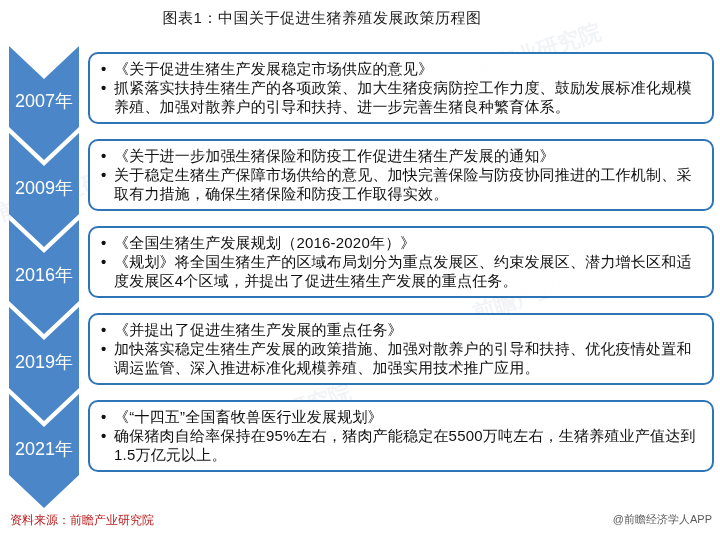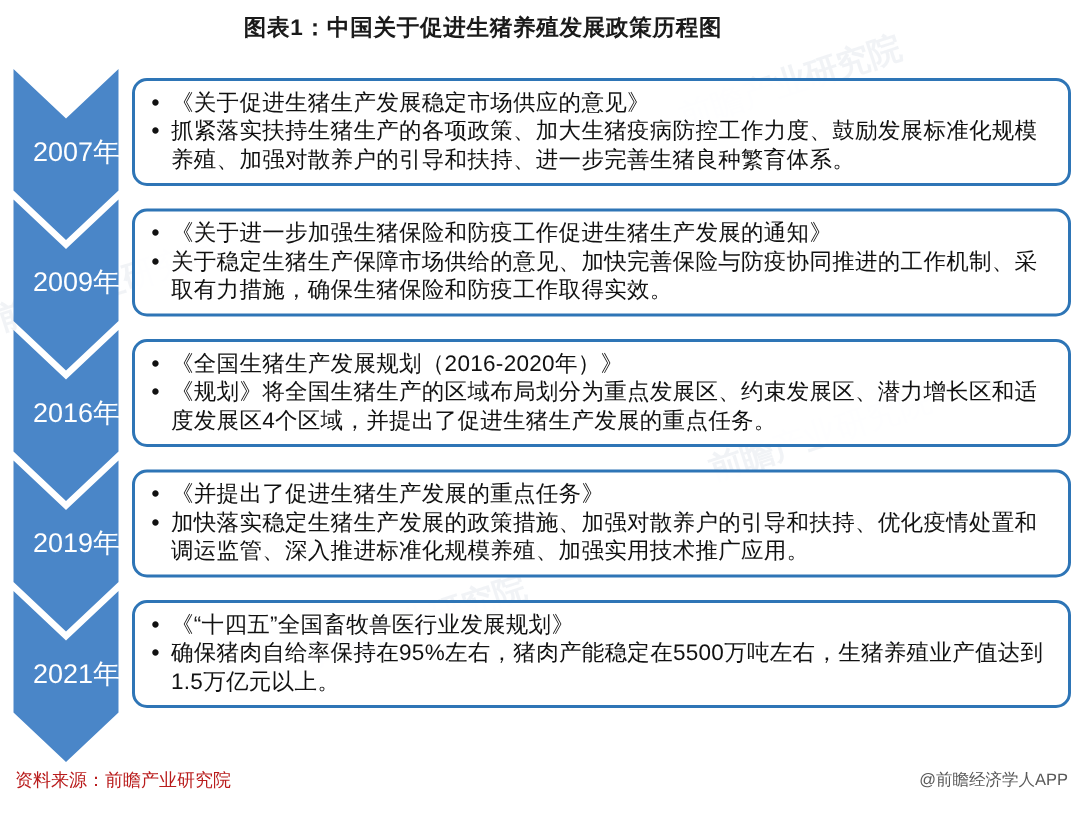--- a/index.html
+++ b/index.html
@@ -11,7 +11,7 @@
   }
   .title{
     position:absolute;top:9px;left:0;width:644px;
-    text-align:center;font-size:15px;font-weight:bold;color:#1a1a1a;
+    text-align:center;font-size:15px;font-weight:normal;color:#1a1a1a;
     letter-spacing:.5px;
   }
   .row{position:absolute;left:0;width:720px;}

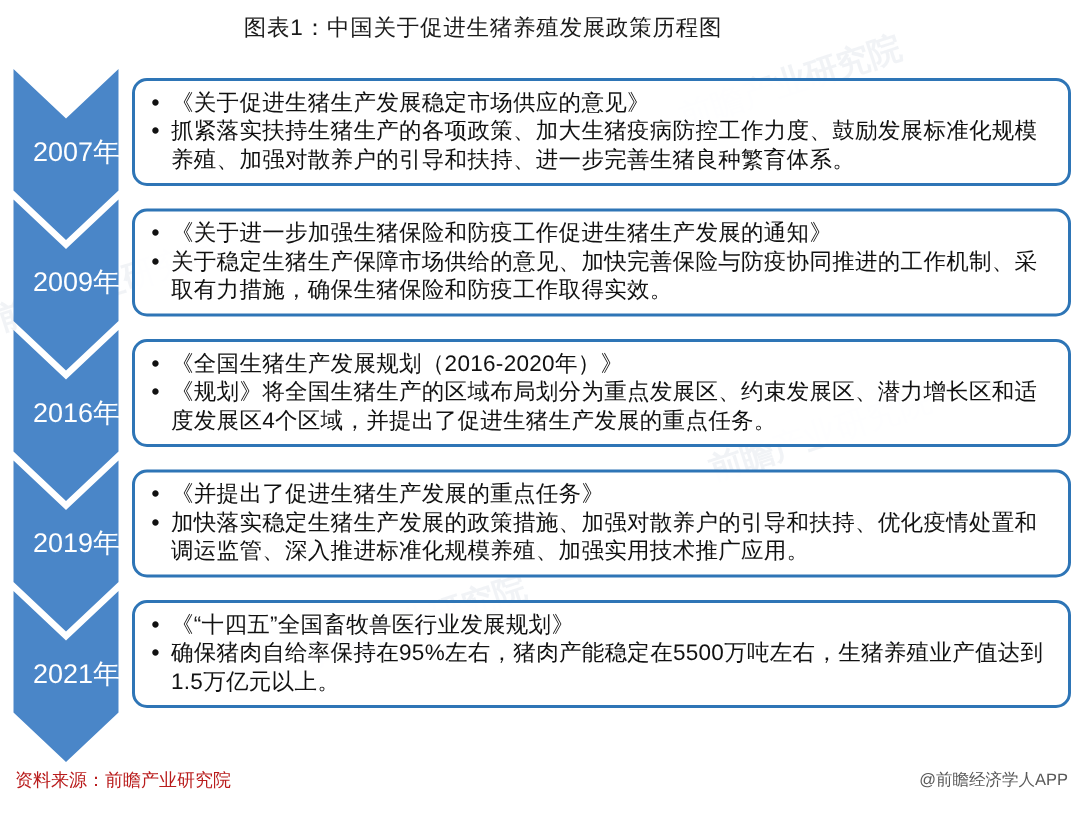--- a/index.html
+++ b/index.html
@@ -18,7 +18,7 @@
   .chev{position:absolute;left:8px;top:0;width:72px;height:116px;display:block;}
   .year{
     position:absolute;left:8px;width:72px;top:44px;height:24px;
-    text-align:right;color:#ffffff;font-size:18px;line-height:24px;
+    text-align:center;color:#ffffff;font-size:18px;line-height:24px;
     font-weight:400;
   }
   .pbox{

